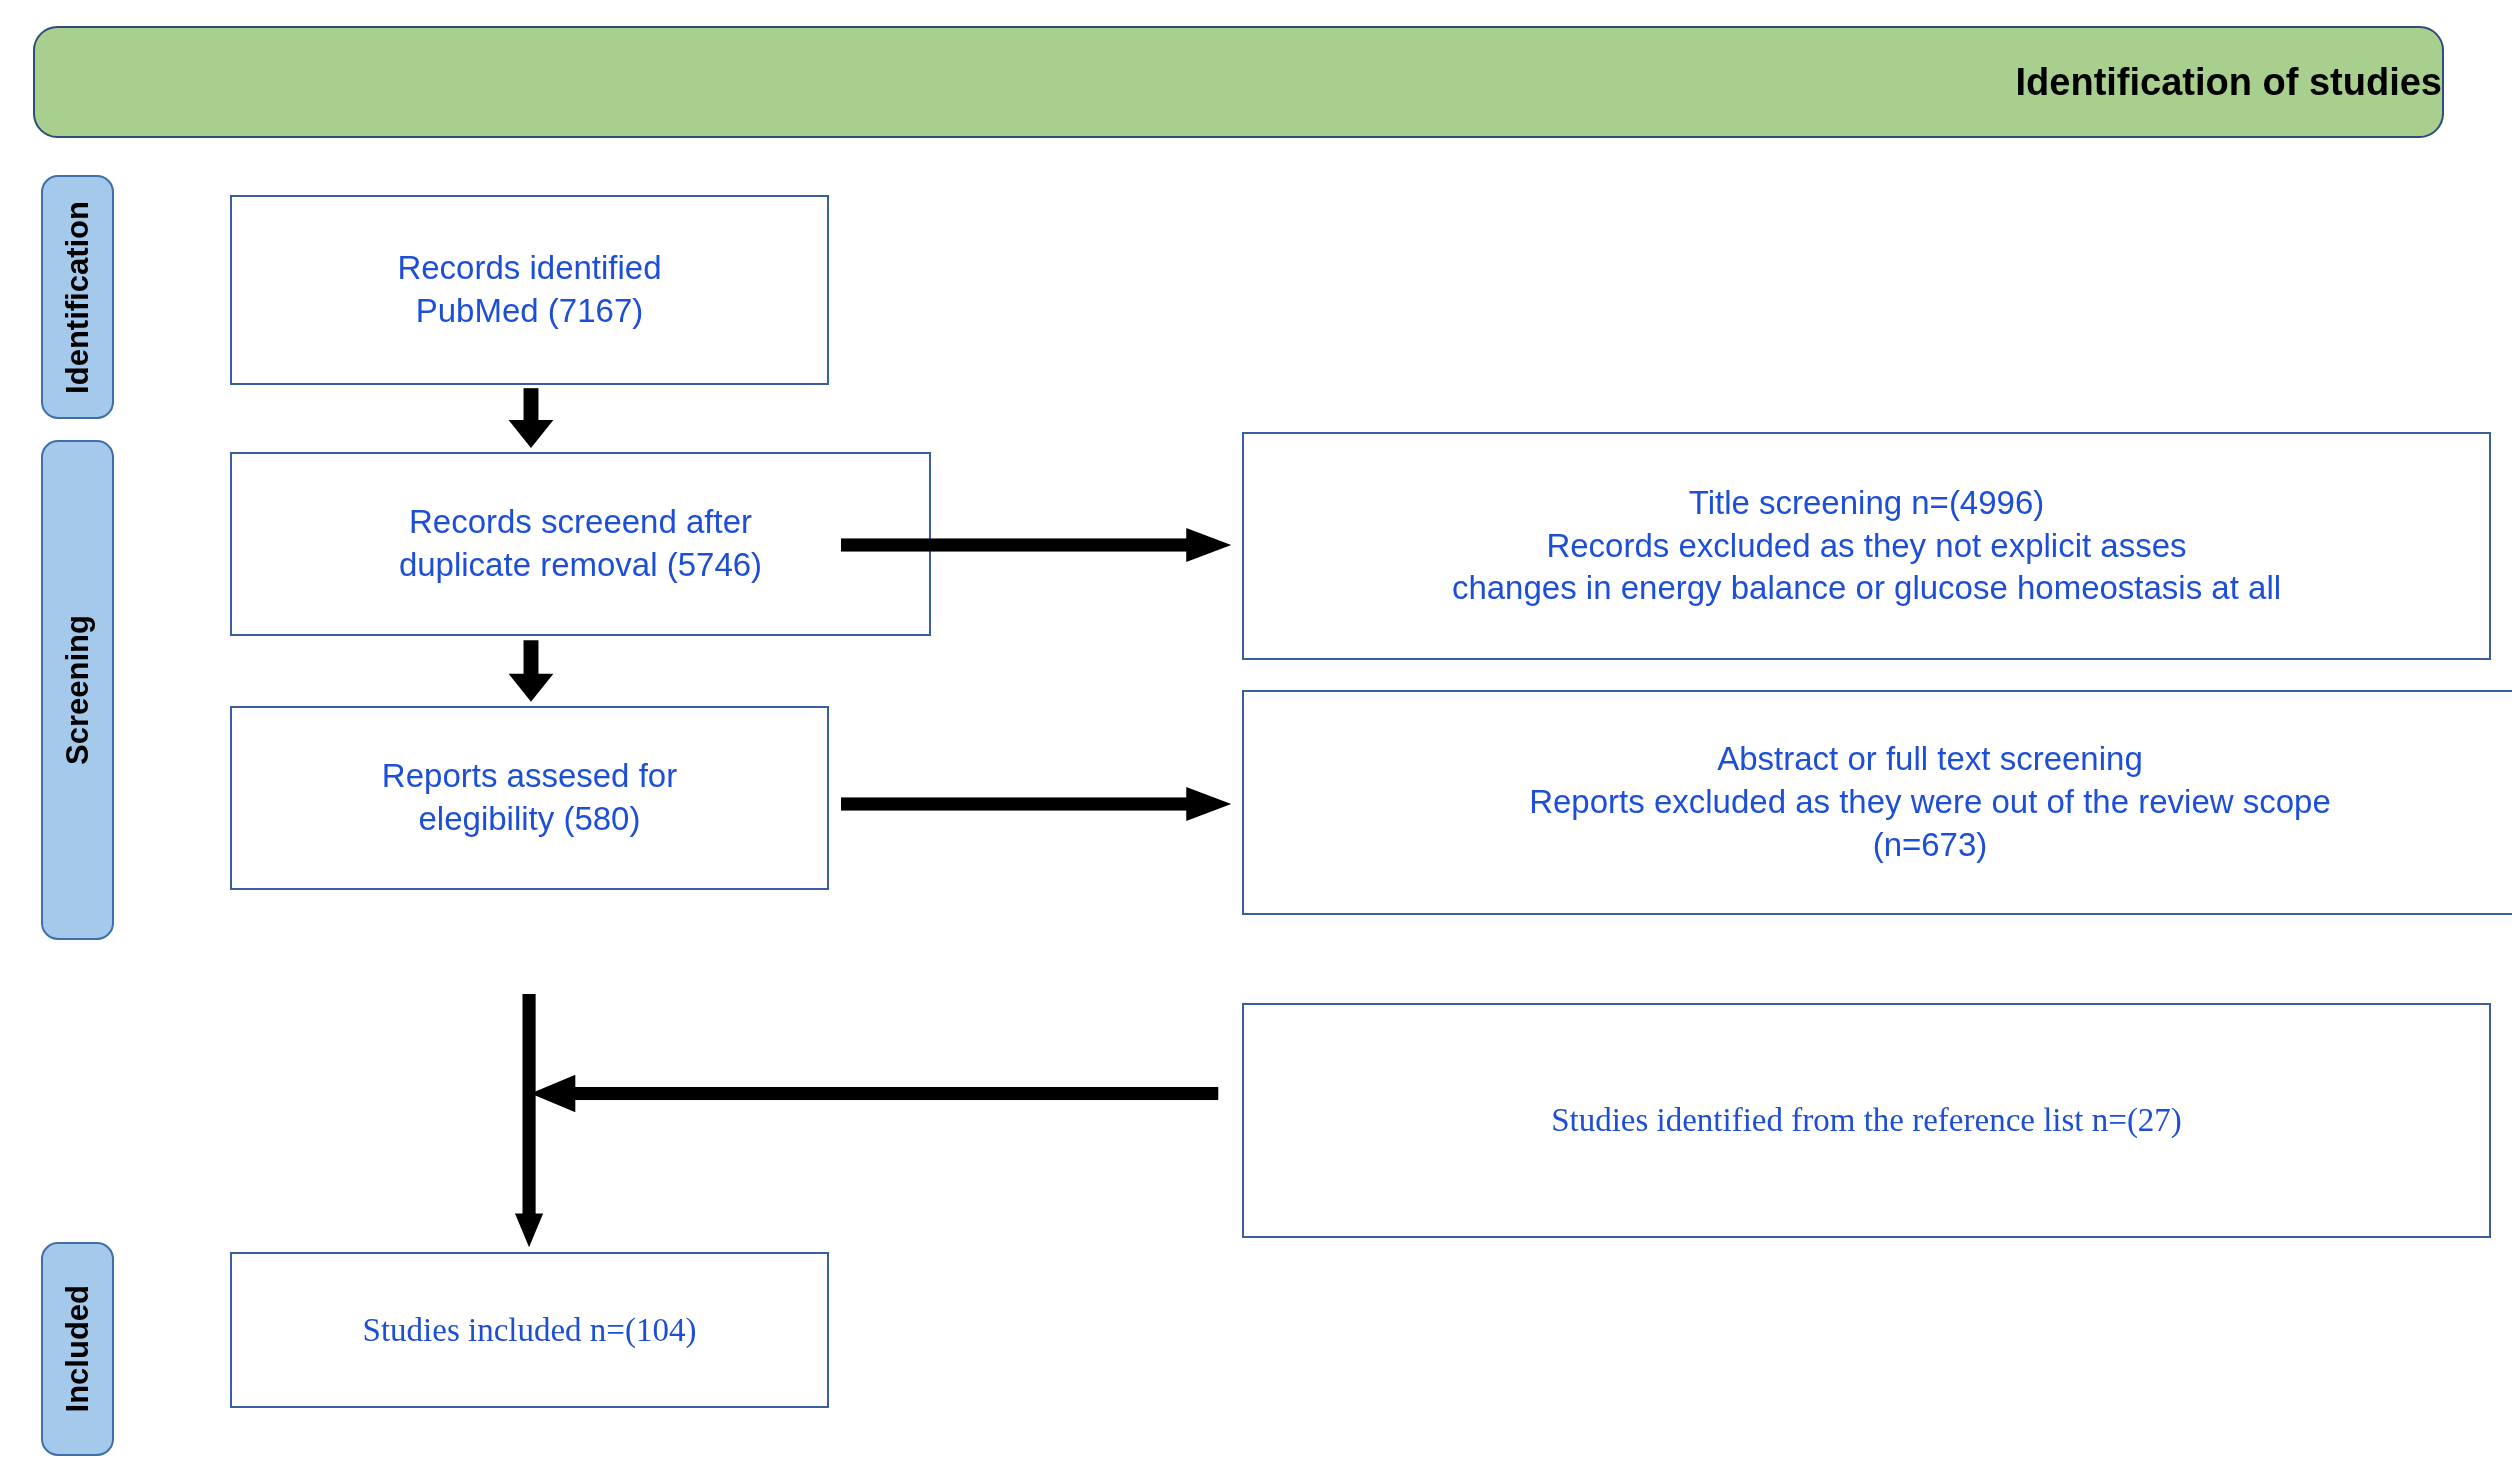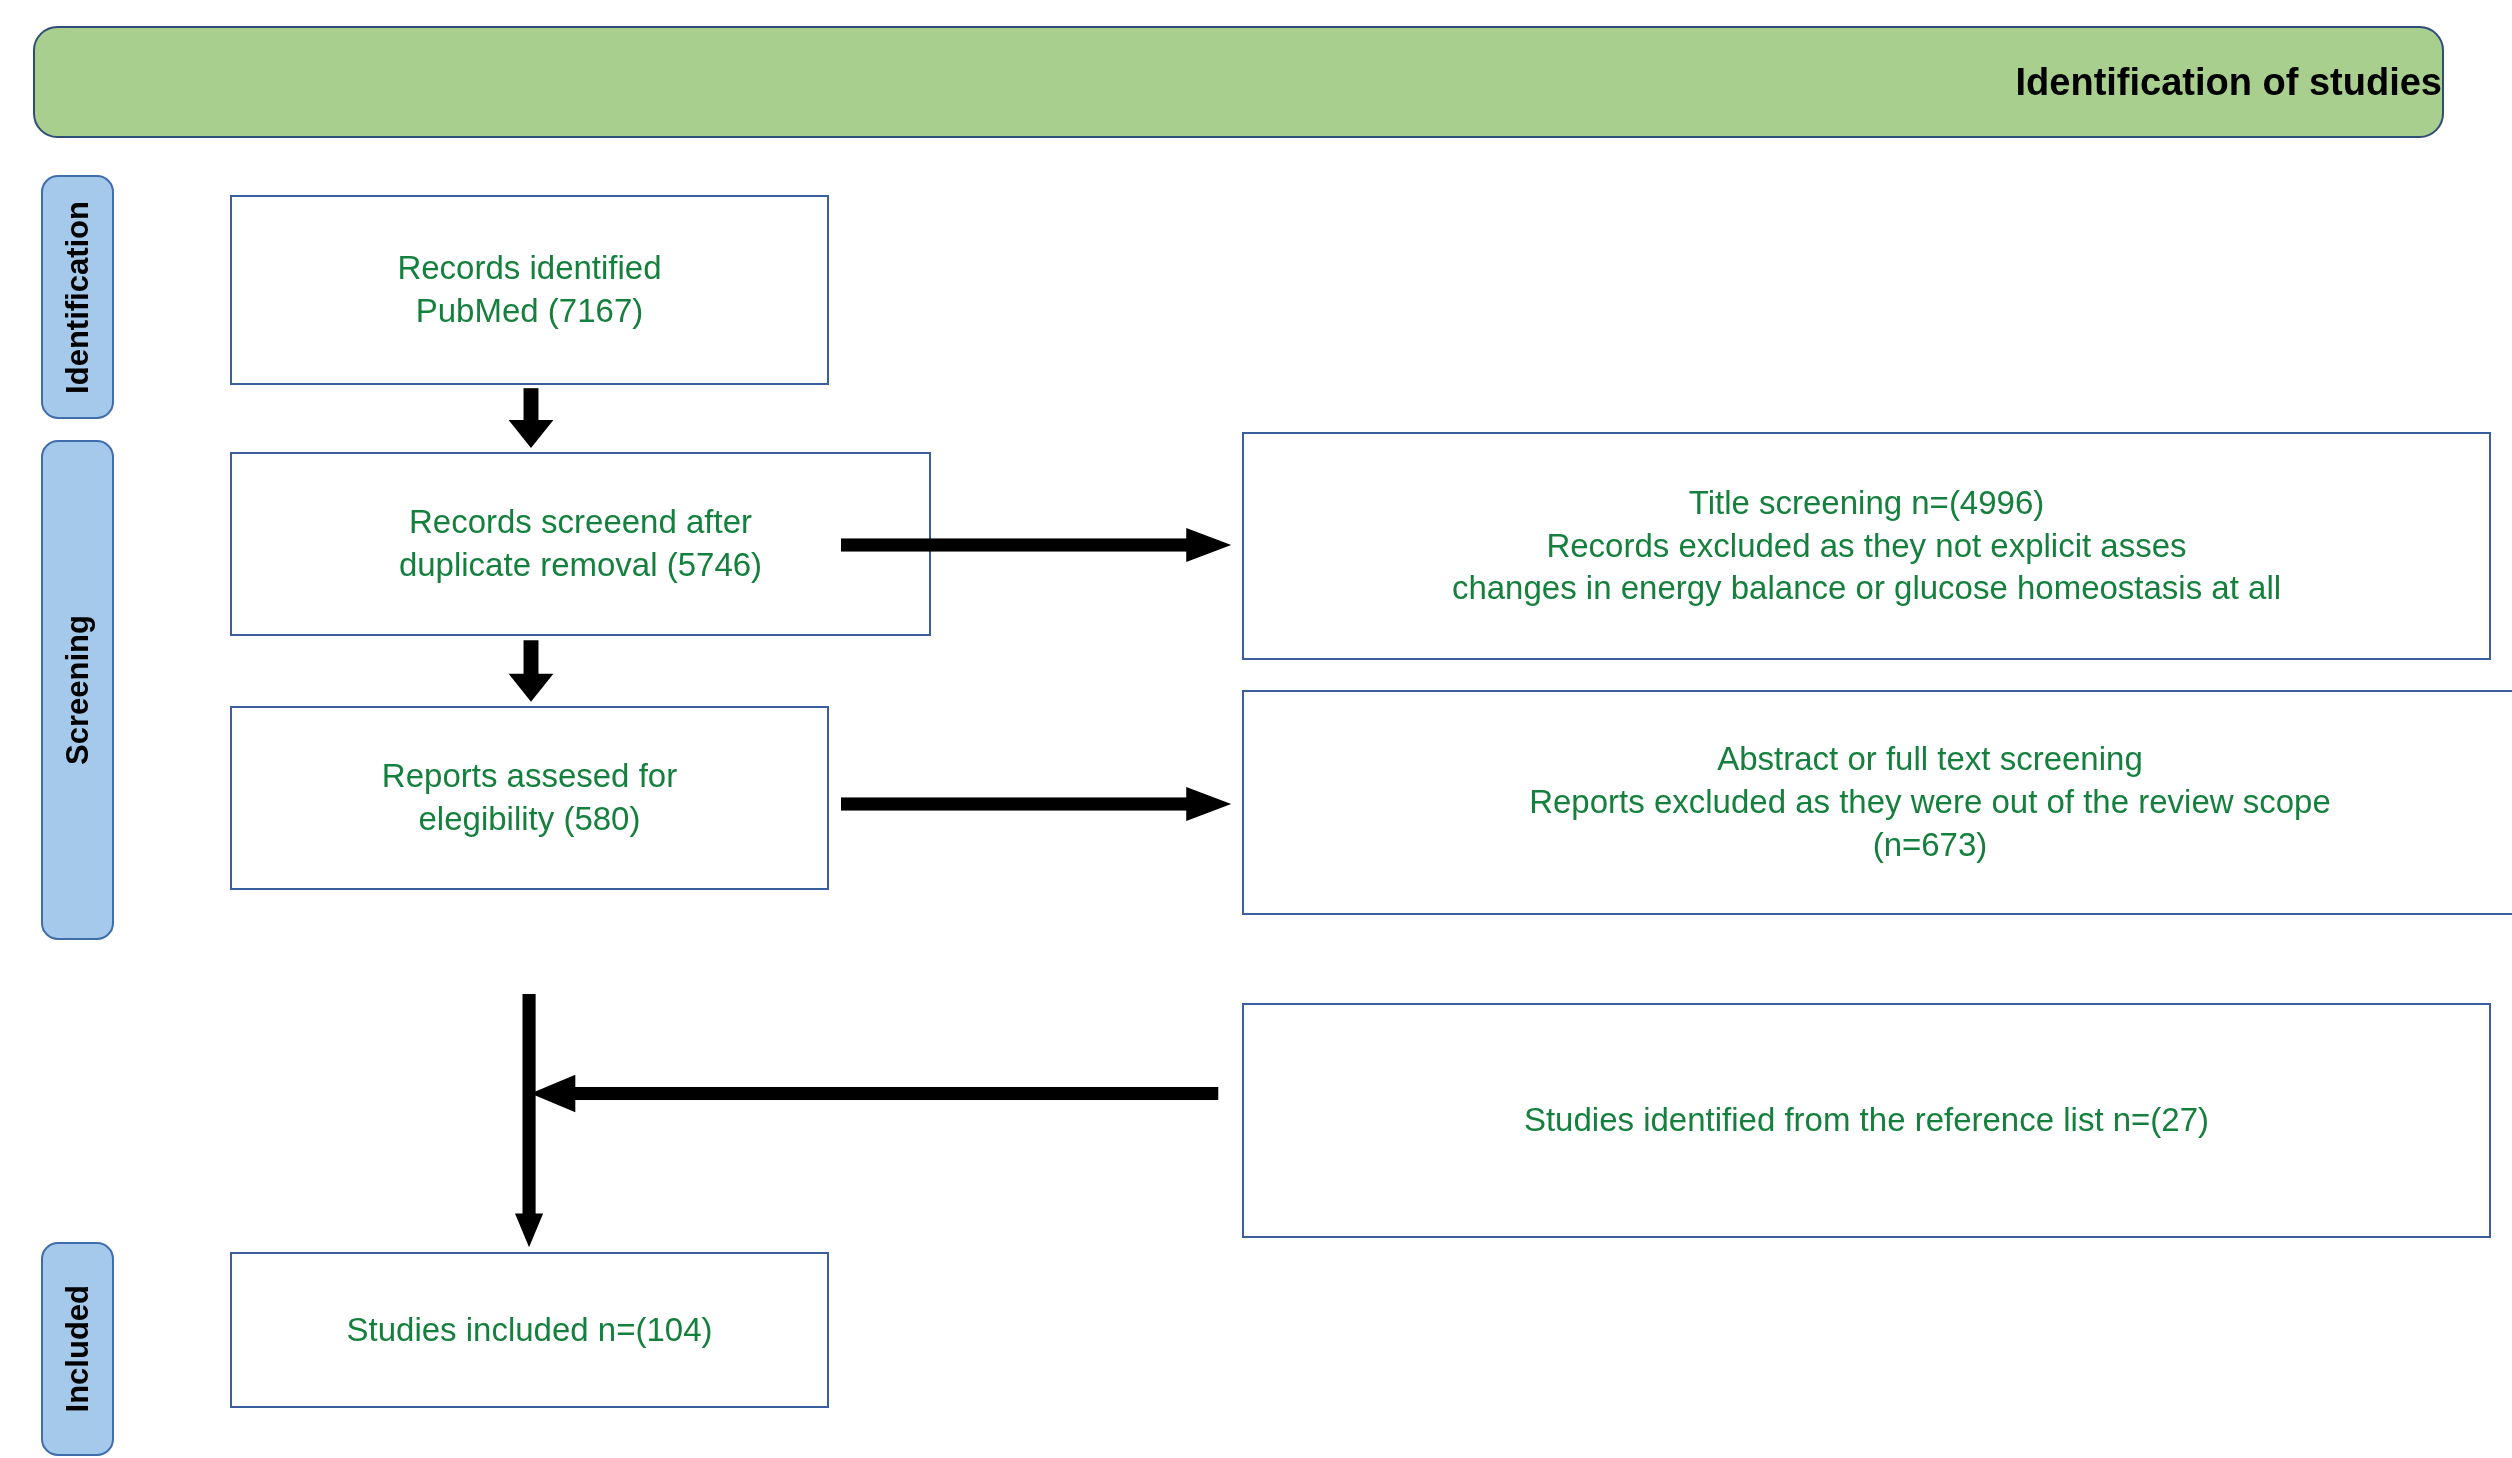--- a/index.html
+++ b/index.html
@@ -77,7 +77,7 @@
   .box-text {
     font-size: 33px;
     line-height: 1.30;
-    color: #15803d;
+    color: #1d4ed8;
     text-align: center;
     white-space: pre-line;
   }

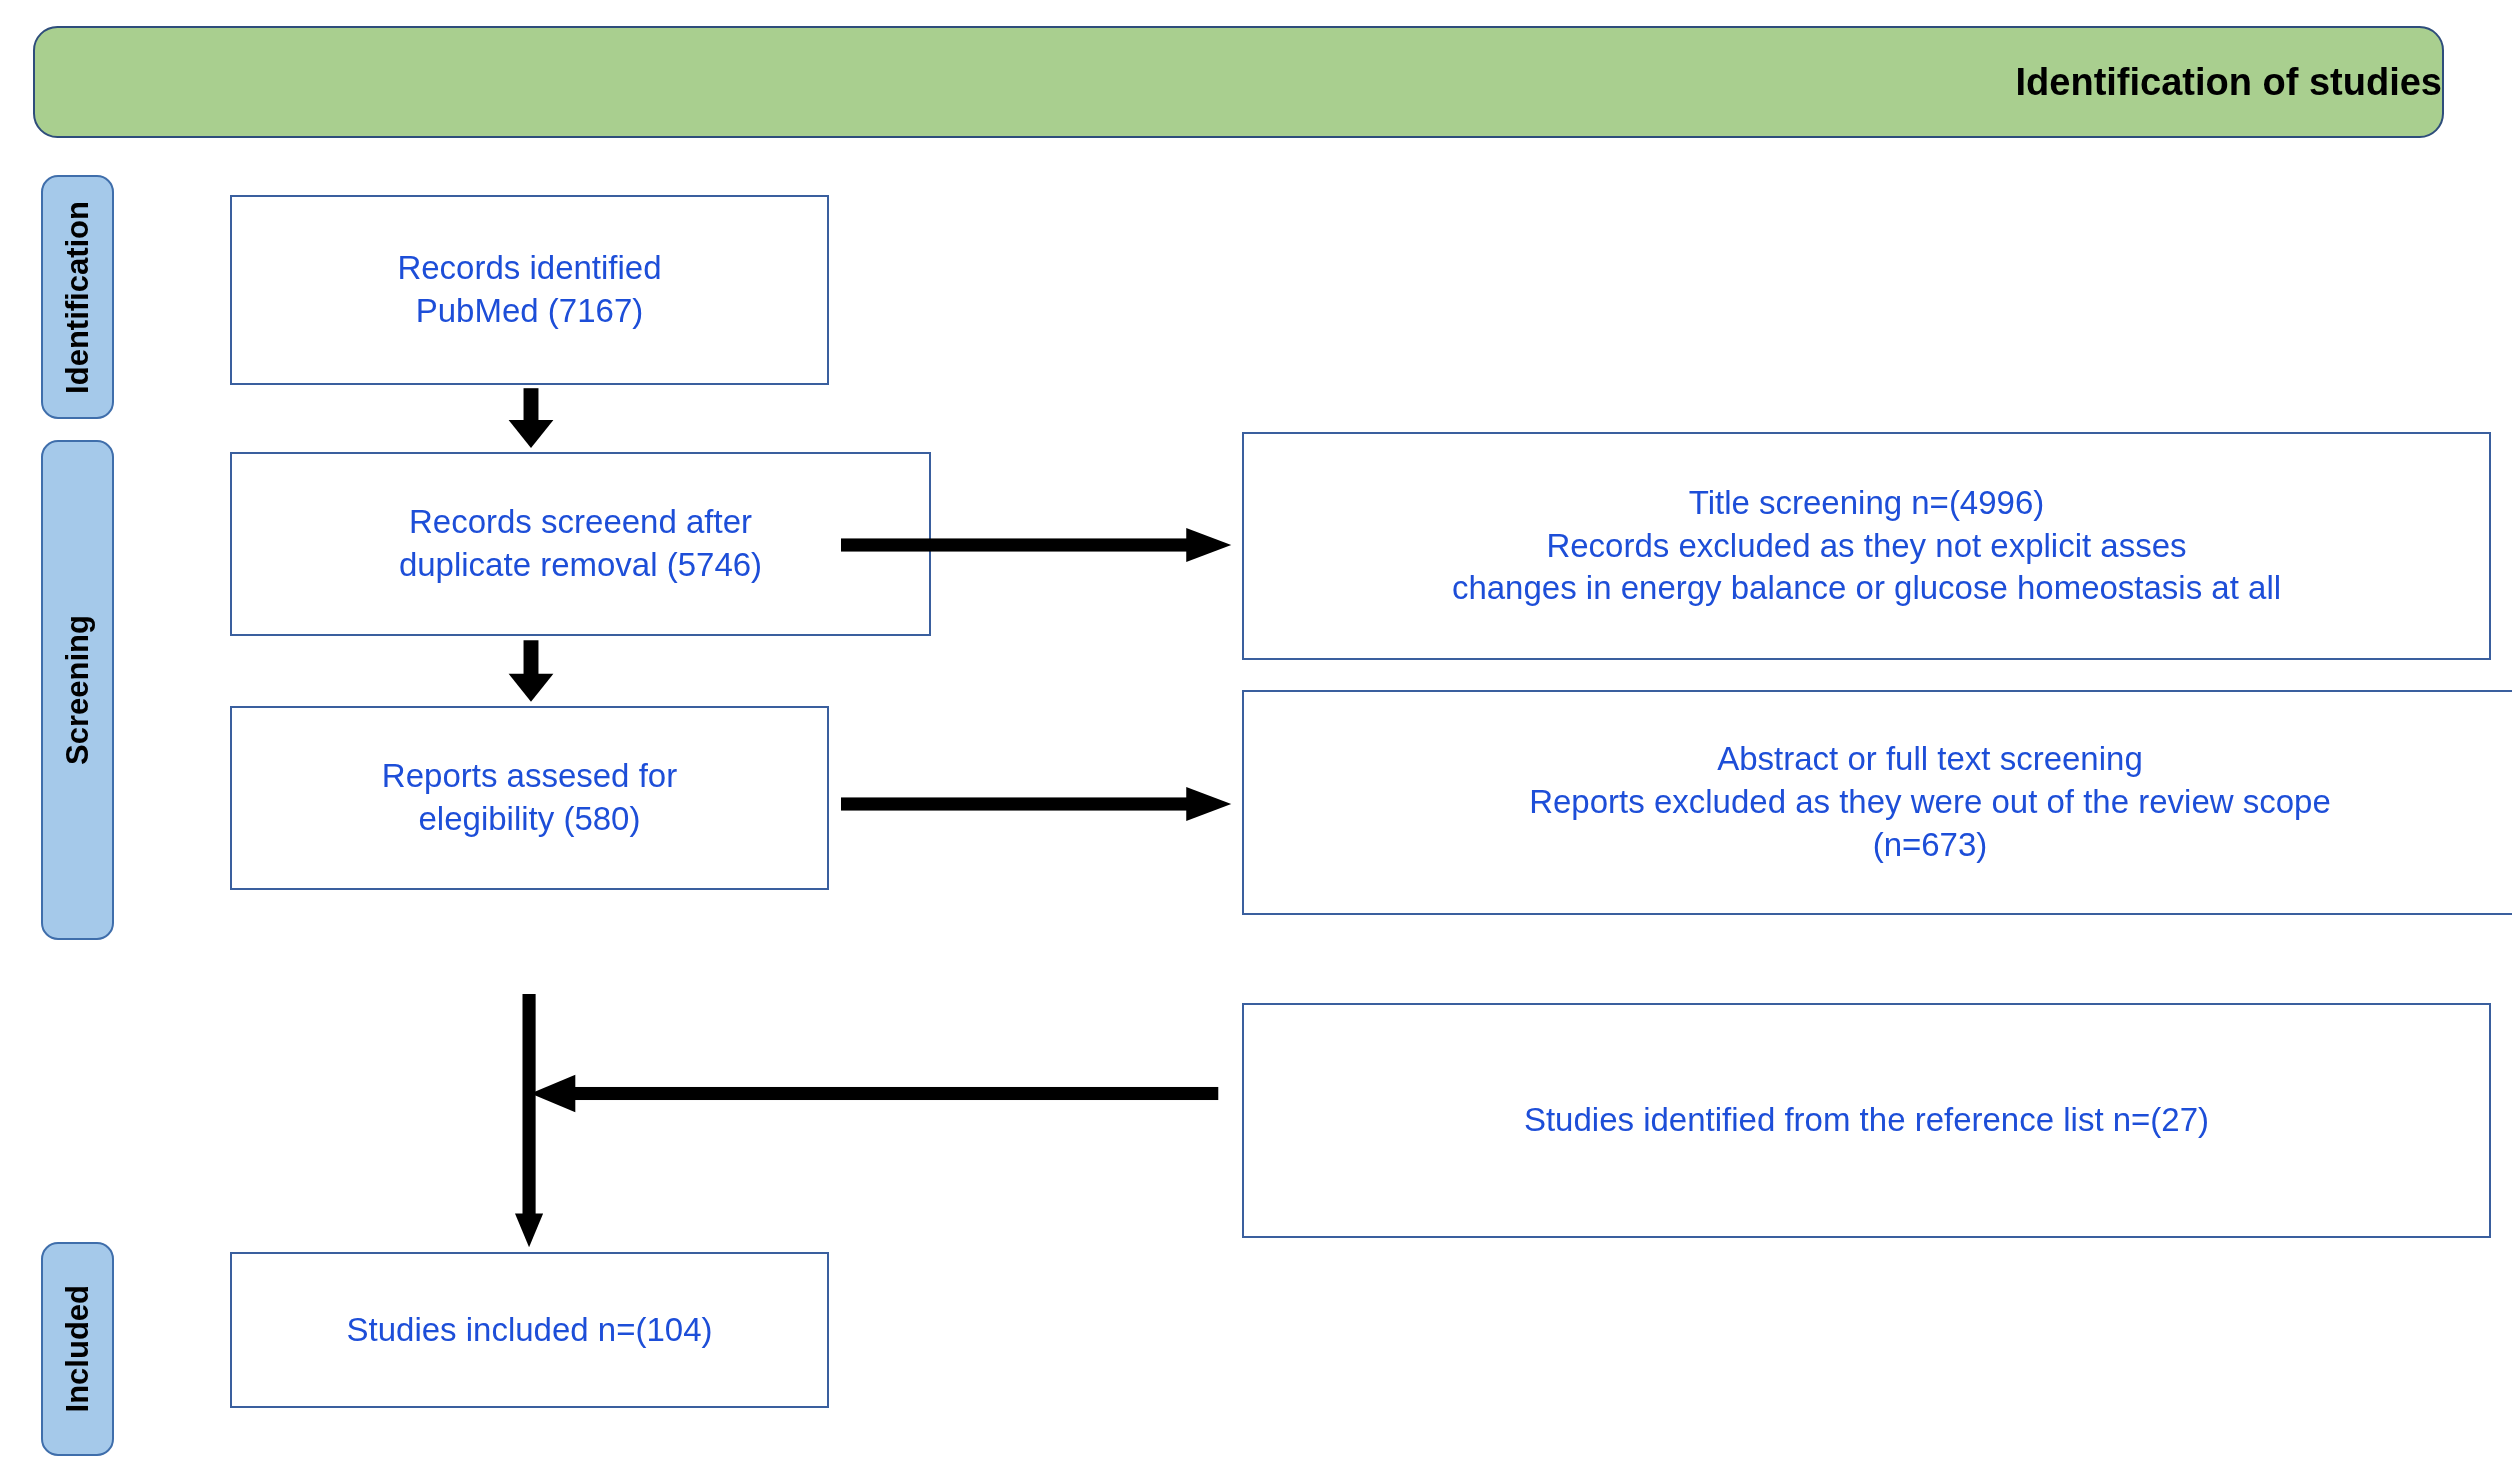--- a/index.html
+++ b/index.html
@@ -93,7 +93,7 @@
   #box-abstract-excluded { left: 1242px; top: 690px;  width: 1376px; height: 225px; }
   #box-reference-list    { left: 1242px; top: 1003px; width: 1249px; height: 235px; }
   #box-included .box-text,
-  #box-reference-list .box-text { text-align: center; }
+  #box-reference-list .box-text { text-align: center; font-family: Liberation Serif, serif; }
 
   
   .arrow {

